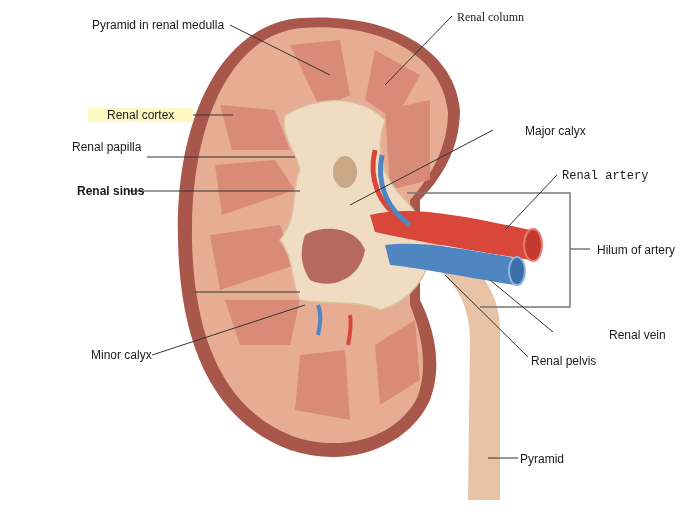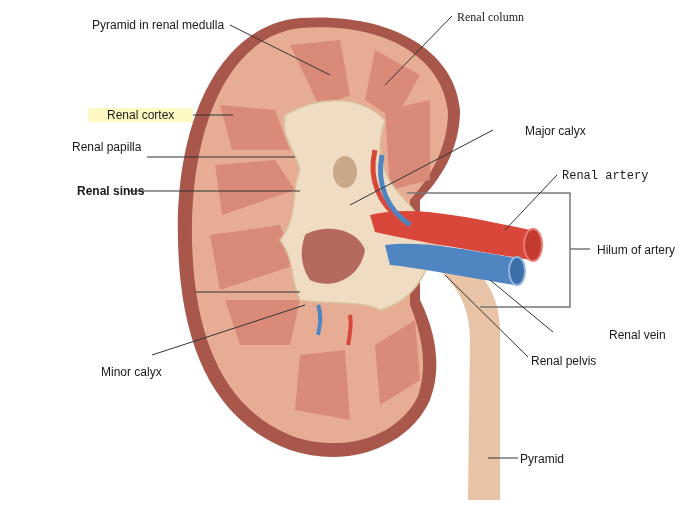--- a/index.html
+++ b/index.html
@@ -78,7 +78,7 @@
   <span class="lbl" style="left:77px;top:184px;font-weight:bold;">Renal sinus</span>
   <span class="lbl" style="left:597px;top:243px;">Hilum of artery</span>
   <span class="lbl" style="left:561px;top:328px;margin-left:48px;">Renal vein</span>
-  <span class="lbl" style="left:91px;top:365px;margin-left:10px;">Minor calyx</span>
+  <span class="lbl" style="left:91px;top:348px;">Minor calyx</span>
   <span class="lbl" style="left:531px;top:354px;">Renal pelvis</span>
   <span class="lbl" style="left:520px;top:452px;">Pyramid</span>
 </div>

